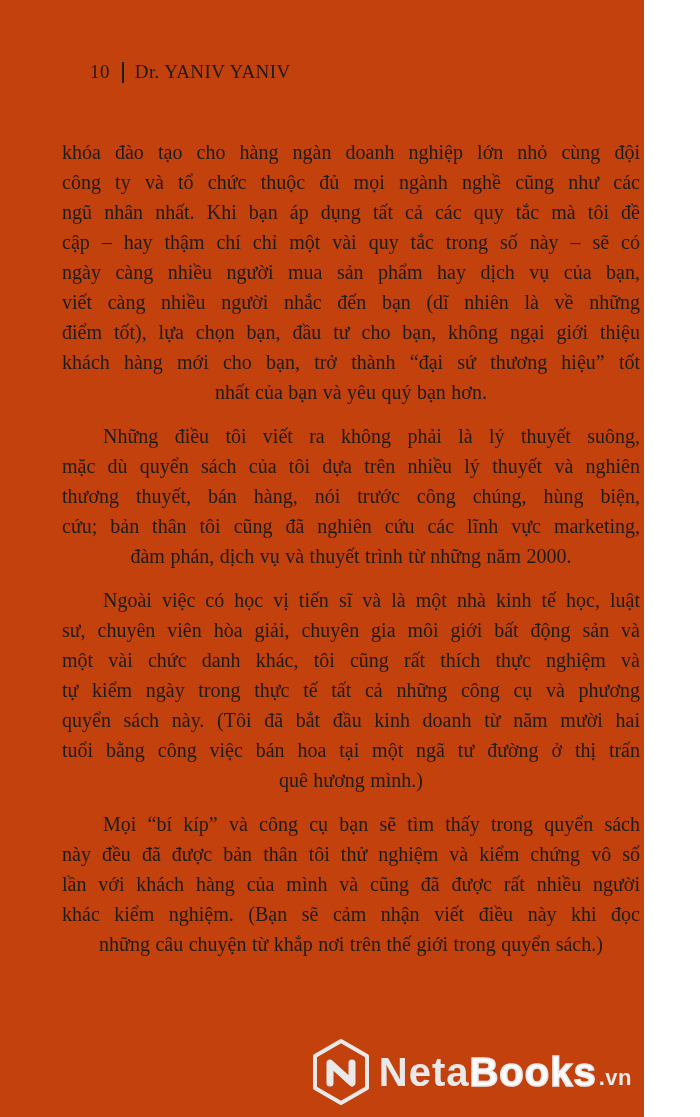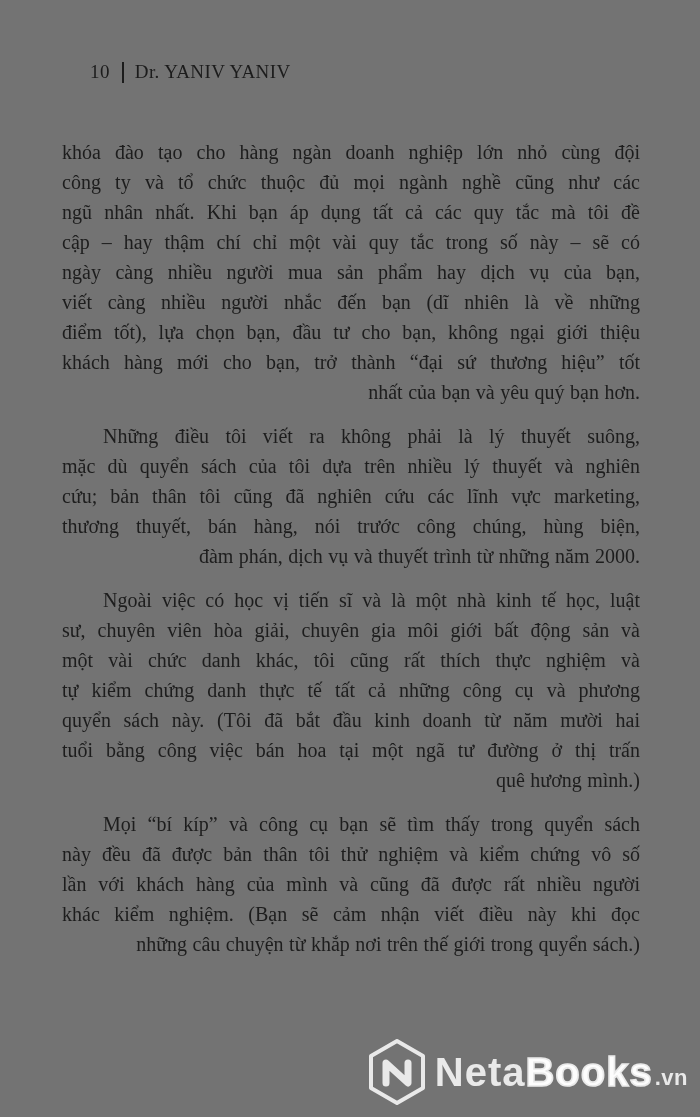--- a/index.html
+++ b/index.html
@@ -9,9 +9,9 @@
   }
   .page {
     position: relative;
-    width: 700px;
+    width: 644px;
     height: 1117px;
-    background: #737373;
+    background: #c2410c;
     overflow: hidden;
     font-family: "Liberation Serif", "DejaVu Serif", serif;
     color: #1d1d1d;

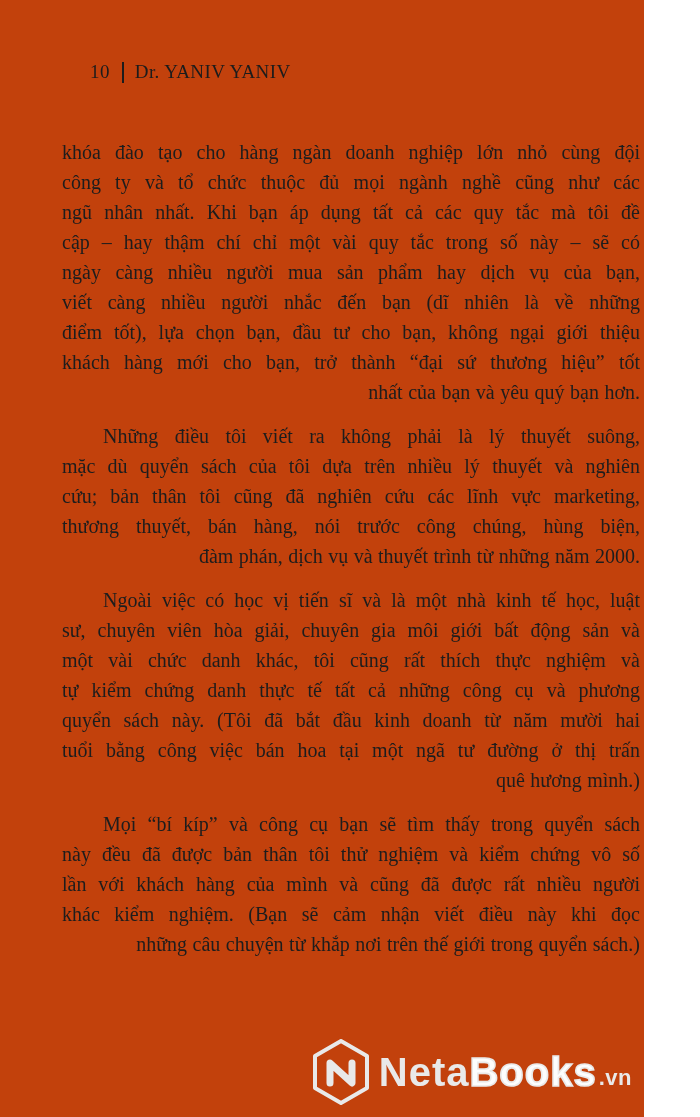--- a/index.html
+++ b/index.html
@@ -47,7 +47,7 @@
     line-height: 30px;
     height: 30px;
     overflow: hidden;
-    text-align: right;
+    text-align: center;
     word-spacing: 0.5px;
   }
   .line.just {

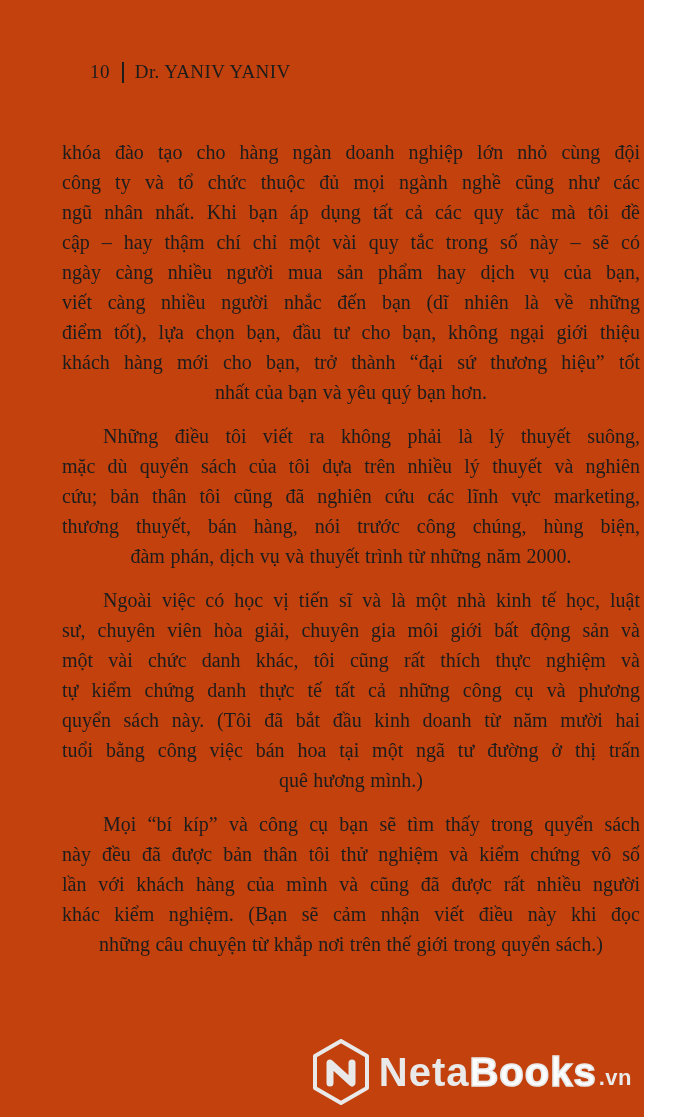--- a/index.html
+++ b/index.html
@@ -116,8 +116,8 @@
       <div class="paragraph">
         <div class="line just indent">Những điều tôi viết ra không phải là lý thuyết suông,</div>
         <div class="line just">mặc dù quyển sách của tôi dựa trên nhiều lý thuyết và nghiên</div>
+        <div class="line just">thương thuyết, bán hàng, nói trước công chúng, hùng biện,</div>
         <div class="line just">cứu; bản thân tôi cũng đã nghiên cứu các lĩnh vực marketing,</div>
-        <div class="line just">thương thuyết, bán hàng, nói trước công chúng, hùng biện,</div>
         <div class="line">đàm phán, dịch vụ và thuyết trình từ những năm 2000.</div>
       </div>
       <div class="paragraph">

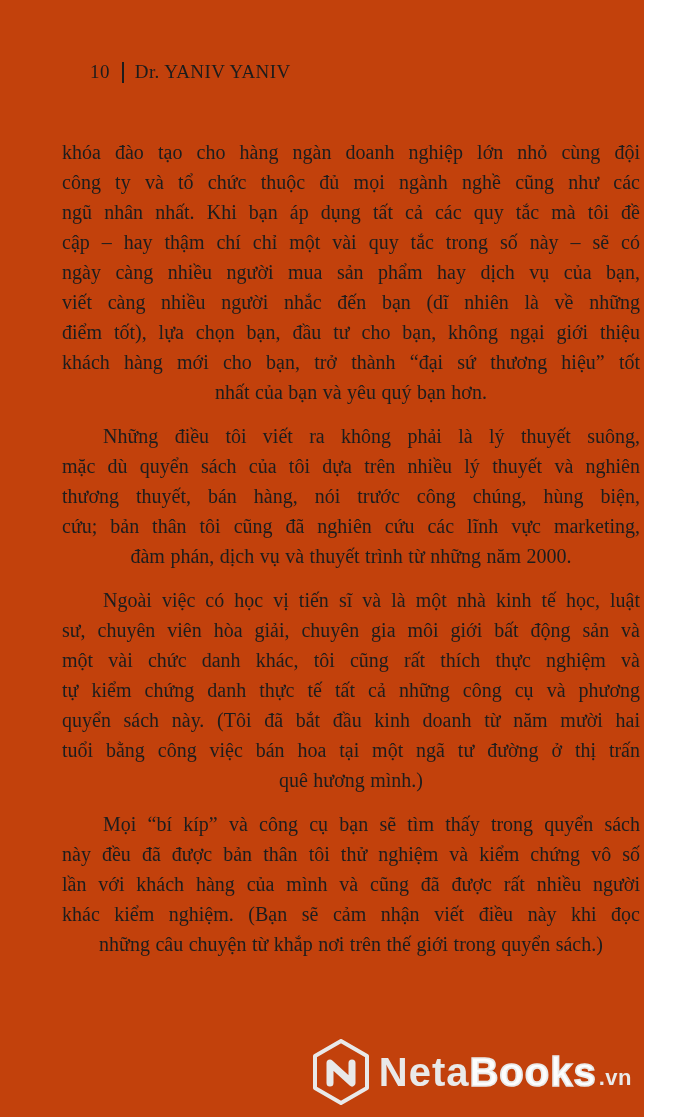--- a/index.html
+++ b/index.html
@@ -124,7 +124,7 @@
         <div class="line just indent">Ngoài việc có học vị tiến sĩ và là một nhà kinh tế học, luật</div>
         <div class="line just">sư, chuyên viên hòa giải, chuyên gia môi giới bất động sản và</div>
         <div class="line just">một vài chức danh khác, tôi cũng rất thích thực nghiệm và</div>
-        <div class="line just">tự kiểm chứng danh thực tế tất cả những công cụ và phương</div>
+        <div class="line just">tự kiểm ngày trong thực tế tất cả những công cụ và phương</div>
         <div class="line just">quyển sách này. (Tôi đã bắt đầu kinh doanh từ năm mười hai</div>
         <div class="line just">tuổi bằng công việc bán hoa tại một ngã tư đường ở thị trấn</div>
         <div class="line">quê hương mình.)</div>

